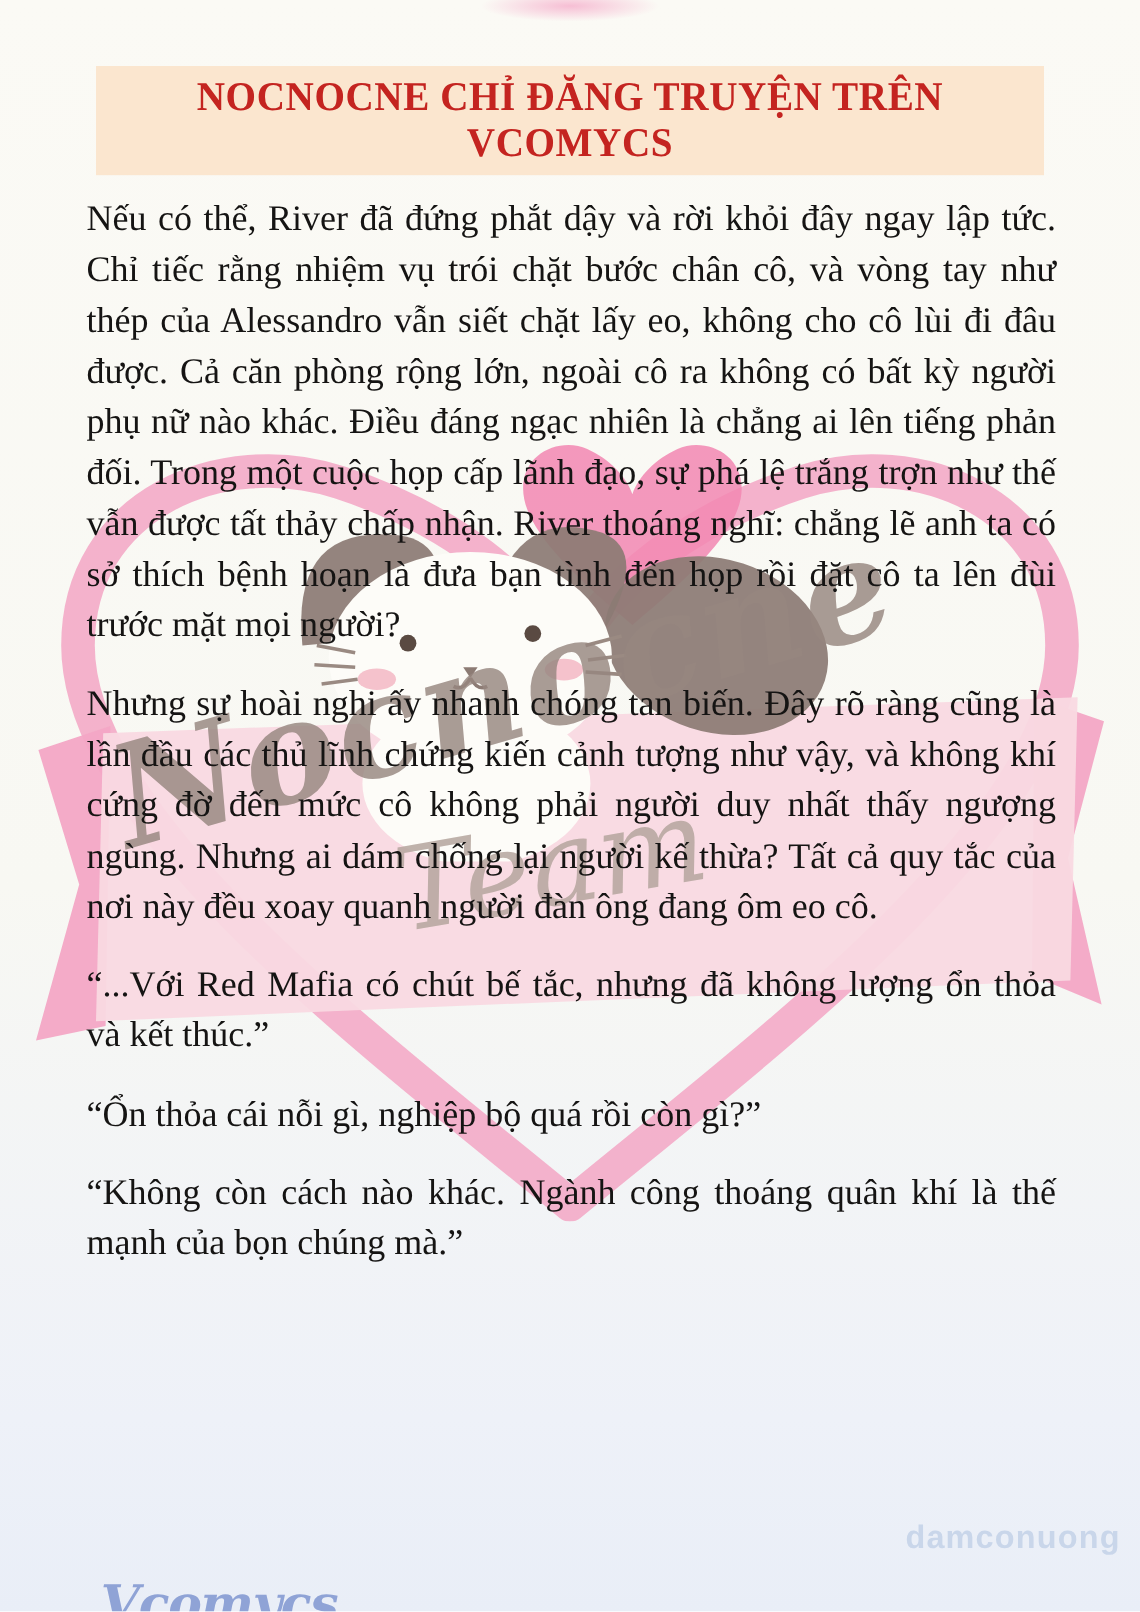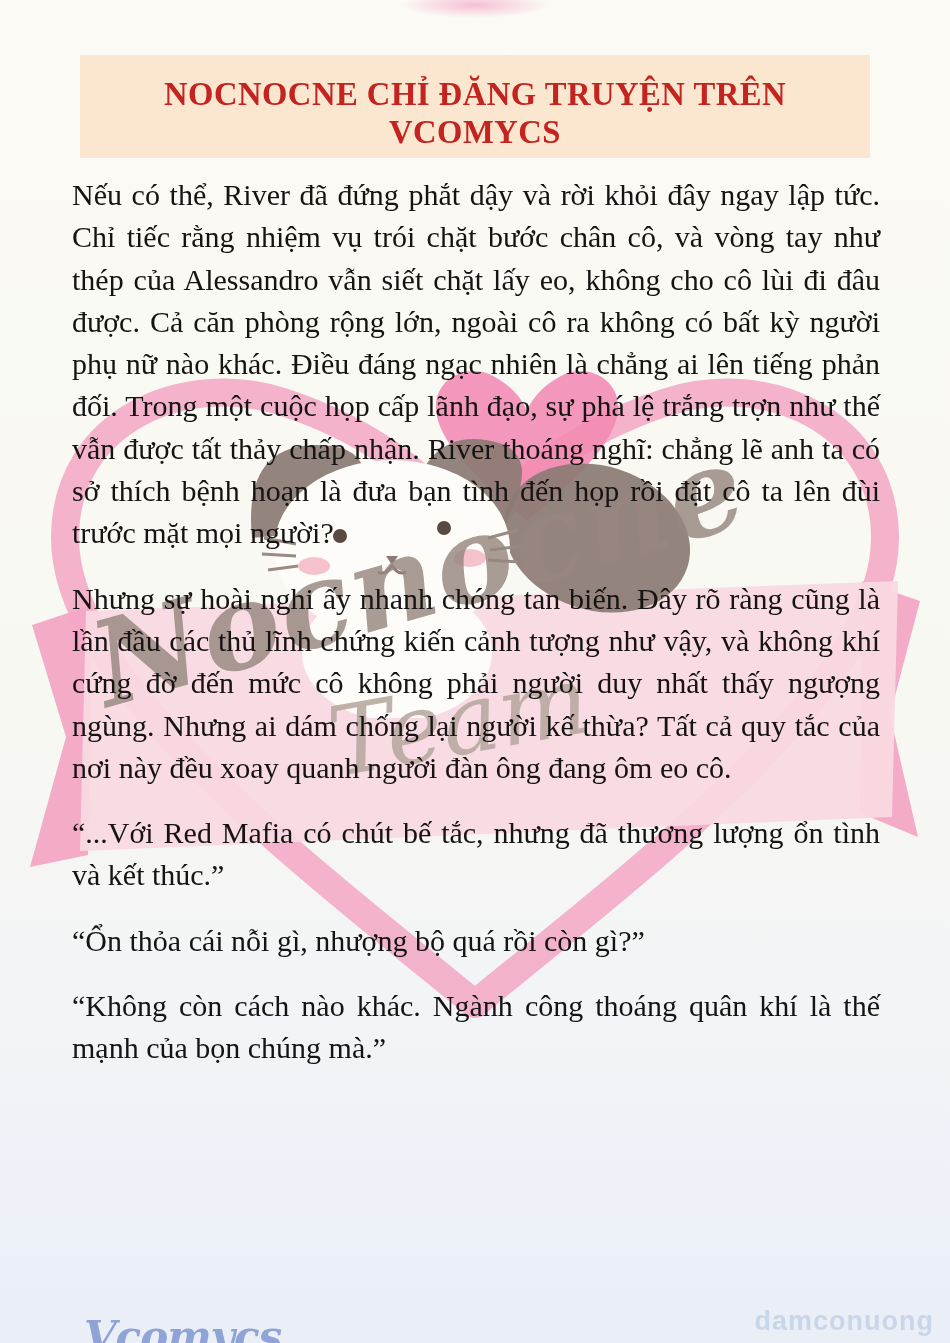--- a/index.html
+++ b/index.html
@@ -47,7 +47,7 @@
     width: 790px;
     background: #fbe6cf;
     text-align: center;
-    padding: 20px 8px 7px 8px;
+    padding: 8px 8px 7px 8px;
   }
   .header-banner span {
     color: #c42420;

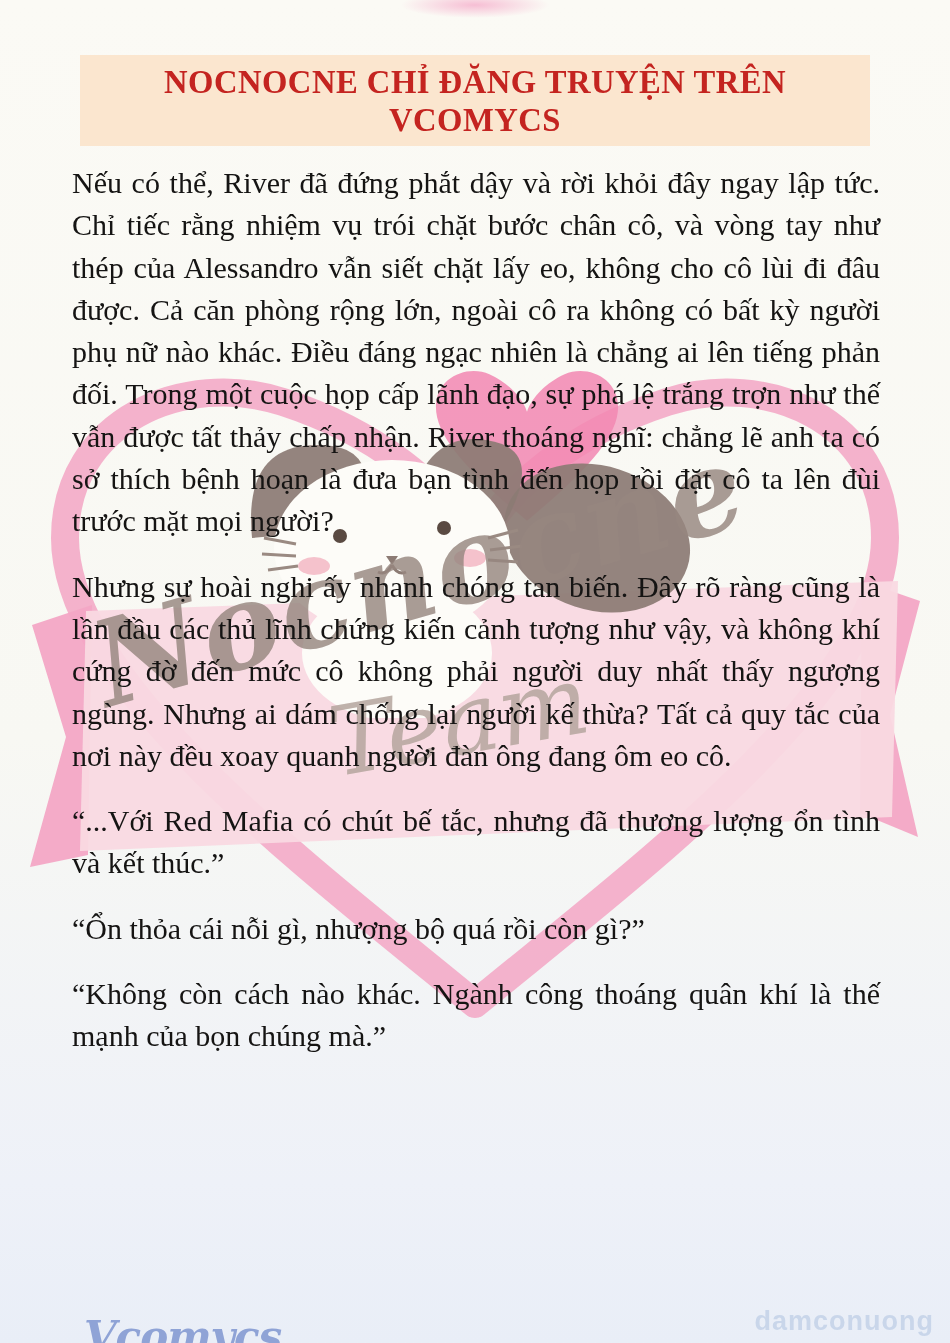--- a/index.html
+++ b/index.html
@@ -147,7 +147,7 @@
     <div class="body-text">
       <p>Nếu có thể, River đã đứng phắt dậy và rời khỏi đây ngay lập tức. Chỉ tiếc rằng nhiệm vụ trói chặt bước chân cô, và vòng tay như thép của Alessandro vẫn siết chặt lấy eo, không cho cô lùi đi đâu được. Cả căn phòng rộng lớn, ngoài cô ra không có bất kỳ người phụ nữ nào khác. Điều đáng ngạc nhiên là chẳng ai lên tiếng phản đối. Trong một cuộc họp cấp lãnh đạo, sự phá lệ trắng trợn như thế vẫn được tất thảy chấp nhận. River thoáng nghĩ: chẳng lẽ anh ta có sở thích bệnh hoạn là đưa bạn tình đến họp rồi đặt cô ta lên đùi trước mặt mọi người?</p>
       <p>Nhưng sự hoài nghi ấy nhanh chóng tan biến. Đây rõ ràng cũng là lần đầu các thủ lĩnh chứng kiến cảnh tượng như vậy, và không khí cứng đờ đến mức cô không phải người duy nhất thấy ngượng ngùng. Nhưng ai dám chống lại người kế thừa? Tất cả quy tắc của nơi này đều xoay quanh người đàn ông đang ôm eo cô.</p>
-      <p>“...Với Red Mafia có chút bế tắc, nhưng đã thương lượng ổn tình và kết thúc.”</p>
+      <p>“...Với Red Mafia có chút bế tắc, nhưng đã không lượng ổn thỏa và kết thúc.”</p>
       <p>“Ổn thỏa cái nỗi gì, nhượng bộ quá rồi còn gì?”</p>
       <p>“Không còn cách nào khác. Ngành công thoáng quân khí là thế mạnh của bọn chúng mà.”</p>
     </div>

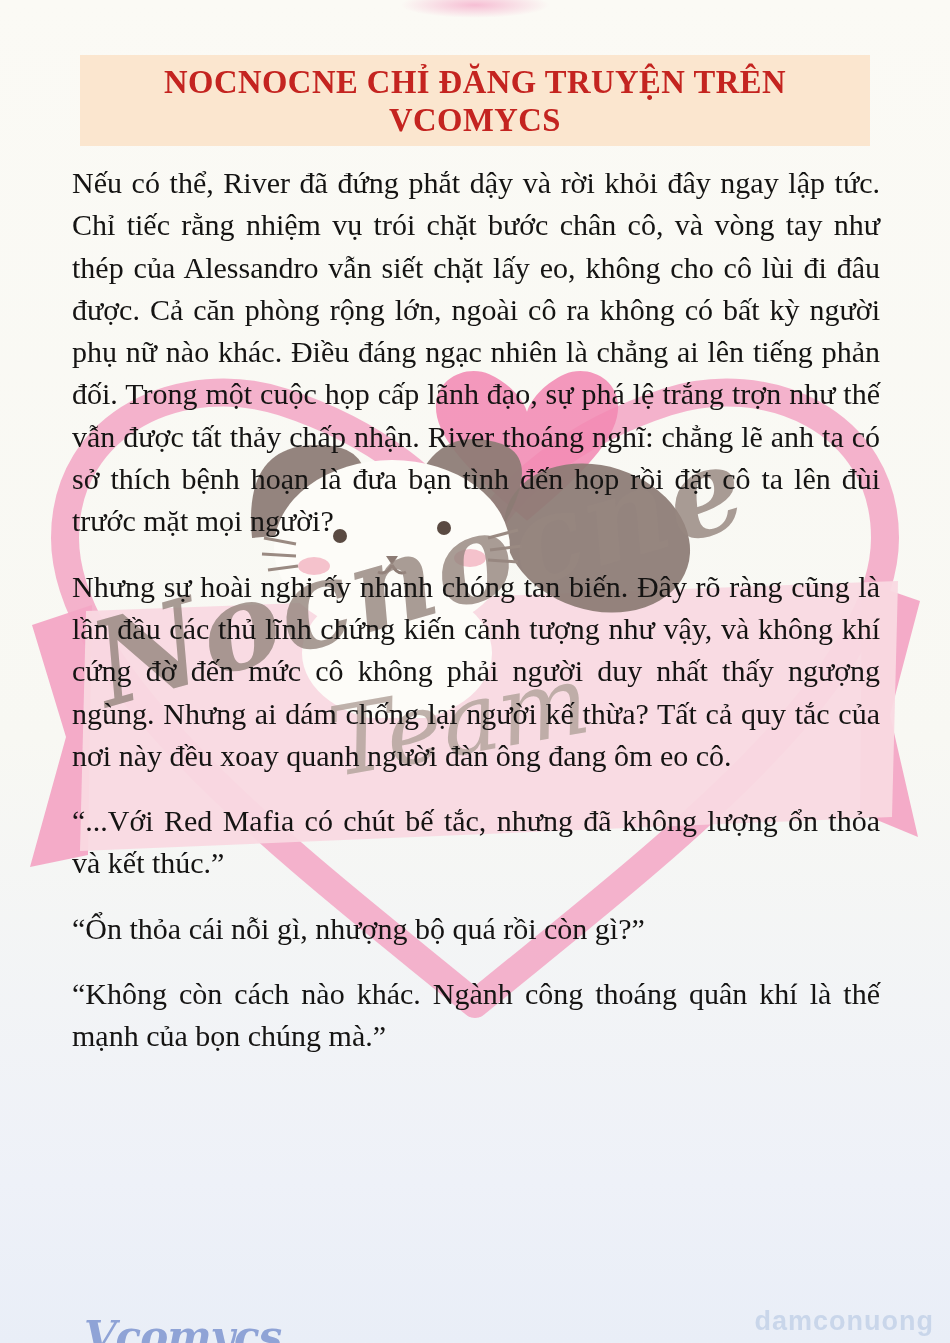--- a/index.html
+++ b/index.html
@@ -148,7 +148,7 @@
       <p>Nếu có thể, River đã đứng phắt dậy và rời khỏi đây ngay lập tức. Chỉ tiếc rằng nhiệm vụ trói chặt bước chân cô, và vòng tay như thép của Alessandro vẫn siết chặt lấy eo, không cho cô lùi đi đâu được. Cả căn phòng rộng lớn, ngoài cô ra không có bất kỳ người phụ nữ nào khác. Điều đáng ngạc nhiên là chẳng ai lên tiếng phản đối. Trong một cuộc họp cấp lãnh đạo, sự phá lệ trắng trợn như thế vẫn được tất thảy chấp nhận. River thoáng nghĩ: chẳng lẽ anh ta có sở thích bệnh hoạn là đưa bạn tình đến họp rồi đặt cô ta lên đùi trước mặt mọi người?</p>
       <p>Nhưng sự hoài nghi ấy nhanh chóng tan biến. Đây rõ ràng cũng là lần đầu các thủ lĩnh chứng kiến cảnh tượng như vậy, và không khí cứng đờ đến mức cô không phải người duy nhất thấy ngượng ngùng. Nhưng ai dám chống lại người kế thừa? Tất cả quy tắc của nơi này đều xoay quanh người đàn ông đang ôm eo cô.</p>
       <p>“...Với Red Mafia có chút bế tắc, nhưng đã không lượng ổn thỏa và kết thúc.”</p>
-      <p>“Ổn thỏa cái nỗi gì, nhượng bộ quá rồi còn gì?”</p>
+      <p>“Ổn thỏa cái nỗi gì, nghiệp bộ quá rồi còn gì?”</p>
       <p>“Không còn cách nào khác. Ngành công thoáng quân khí là thế mạnh của bọn chúng mà.”</p>
     </div>
   </div>

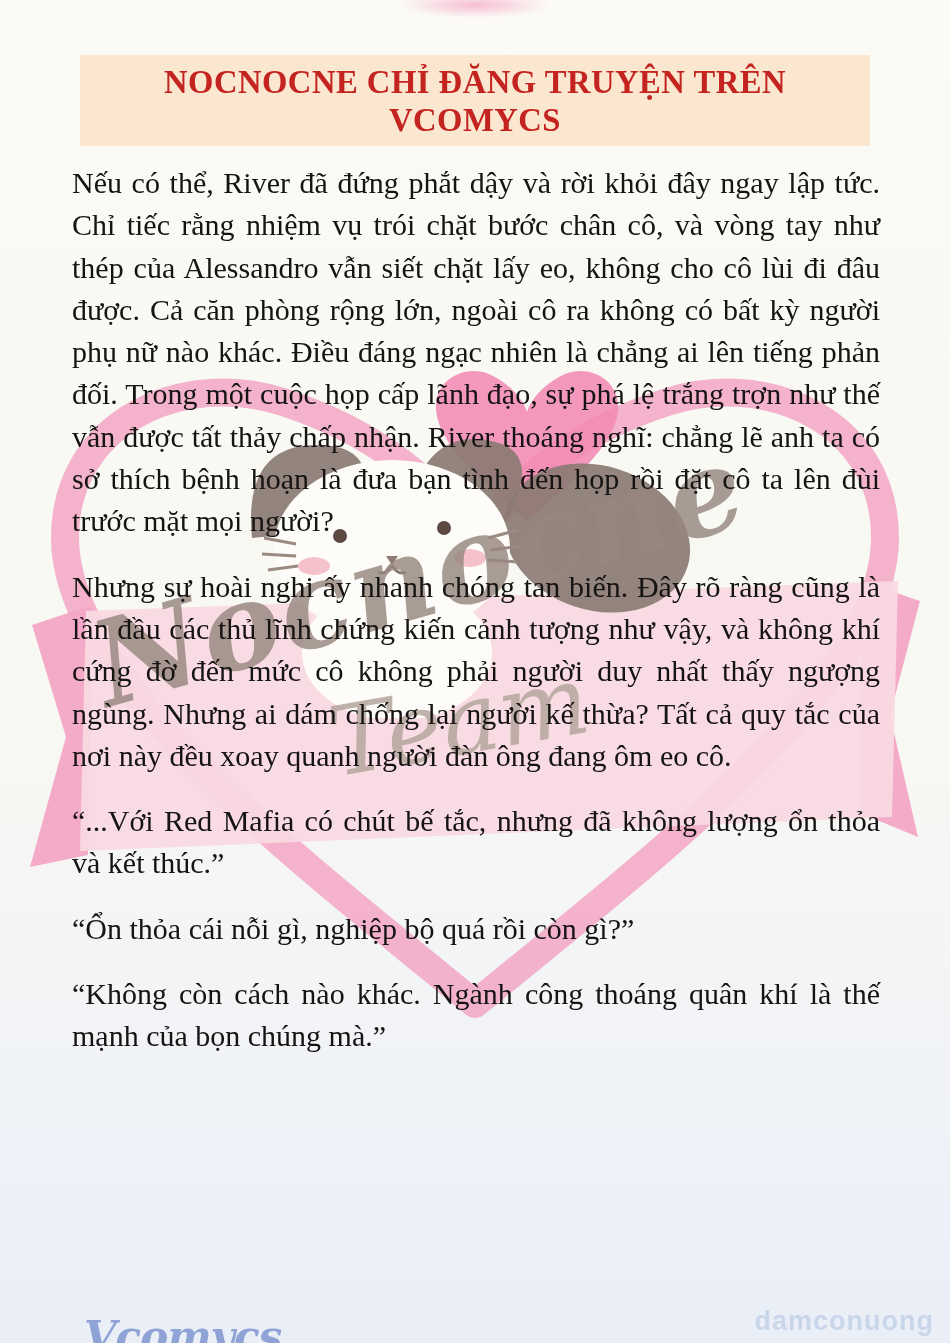--- a/index.html
+++ b/index.html
@@ -85,7 +85,7 @@
   }
   .footer-logo-right {
     position: absolute; z-index: 6;
-    right: 16px; top: 1306px;
+    right: 16px; top: 1266px;
     font-family: "Liberation Sans", sans-serif;
     font-size: 27px; font-weight: bold;
     color: #c9d6ea;

